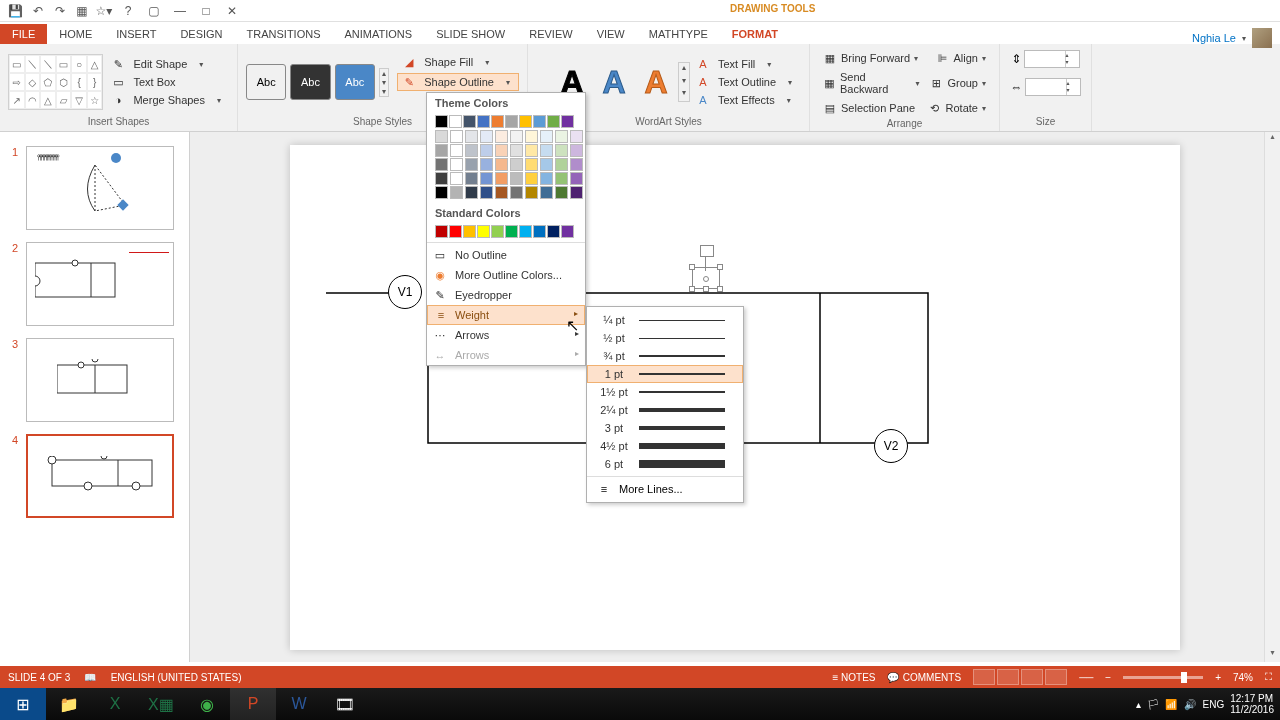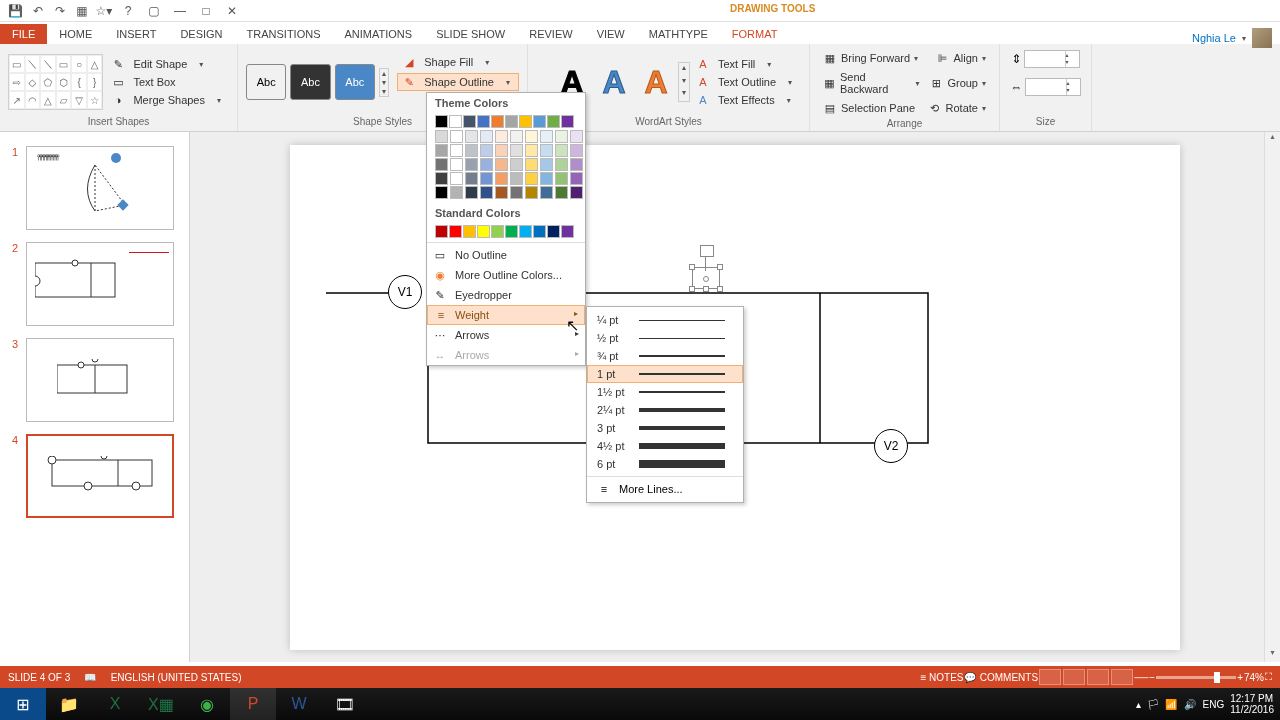--- a/index.html
+++ b/index.html
@@ -19,7 +19,7 @@
 .tabs { height: 22px; display: flex; align-items: flex-end; background: #fff; font-size: 11px; }
 .tab { padding: 4px 12px; color: #444; cursor: pointer; text-transform: uppercase; }
 .tab.file { background: #d24726; color: #fff; }
-.tab.active { color: #d24726; }
+.tab.active { color: #d24726; font-weight: bold; }
 
 
 .ribbon { height: 88px; background: #f1f1f1; border-bottom: 1px solid #d0d0d0; display: flex; position: relative; }

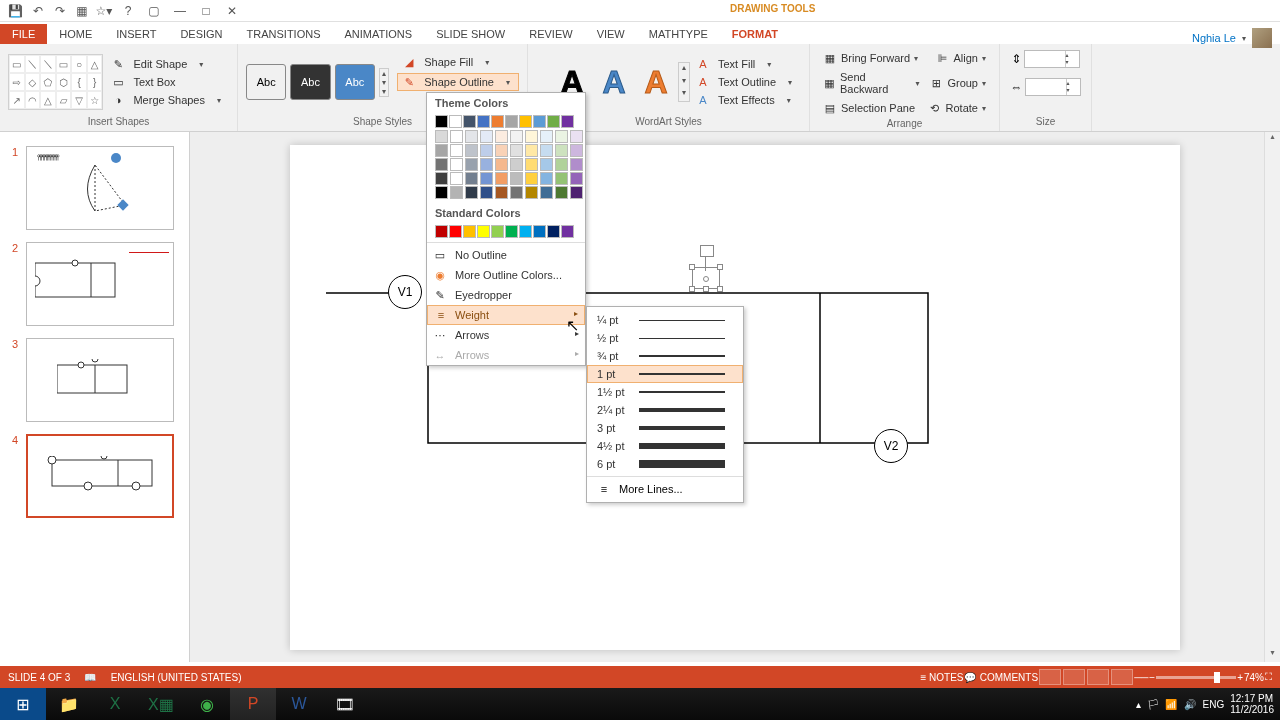--- a/index.html
+++ b/index.html
@@ -63,7 +63,7 @@
 .weight-panel { position: absolute; left: 586px; top: 306px; width: 158px; background: #fff; border: 1px solid #b0b0b0; box-shadow: 2px 2px 4px rgba(0,0,0,0.2); z-index: 101; font-size: 11px; padding: 4px 0; }
 .weight-item { display: flex; align-items: center; padding: 3px 10px; gap: 8px; cursor: pointer; }
 .weight-item.sel { background: #fde1cc; border: 1px solid #f0b070; padding: 2px 9px; }
-.weight-label { width: 34px; text-align: left; color: #333; }
+.weight-label { width: 34px; text-align: center; color: #333; }
 .weight-line { width: 86px; background: #333; }
 
 

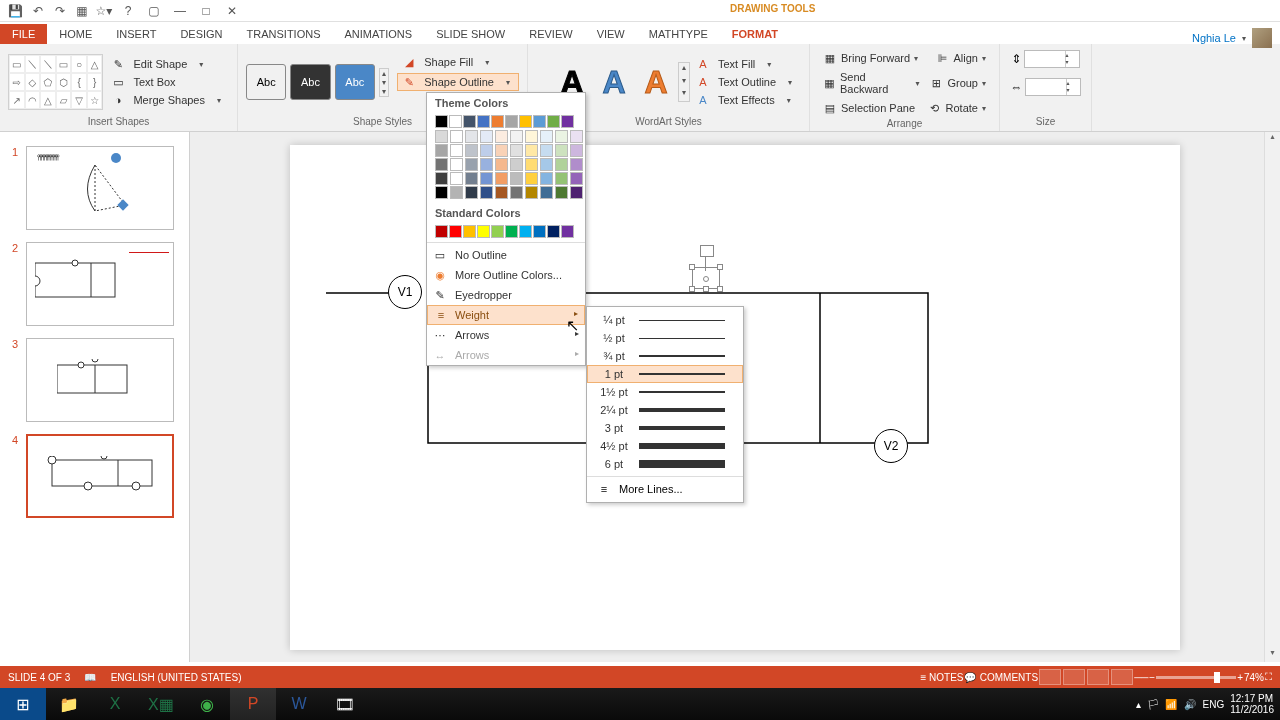--- a/index.html
+++ b/index.html
@@ -81,7 +81,7 @@
 
 
 .statusbar { position: absolute; bottom: 32px; left: 0; right: 0; height: 22px; background: #d24726; color: #fff; display: flex; align-items: center; font-size: 10px; padding: 0 8px; gap: 14px; }
-.status-right { margin-left: auto; display: flex; align-items: center; gap: 1px; }
+.status-right { margin-left: auto; display: flex; align-items: center; gap: 12px; }
 .view-icons { display: flex; gap: 2px; }
 .view-icon { width: 22px; height: 16px; background: rgba(255,255,255,0.15); border: 1px solid rgba(255,255,255,0.3); }
 .zoom-slider { width: 80px; height: 3px; background: rgba(255,255,255,0.5); position: relative; }

